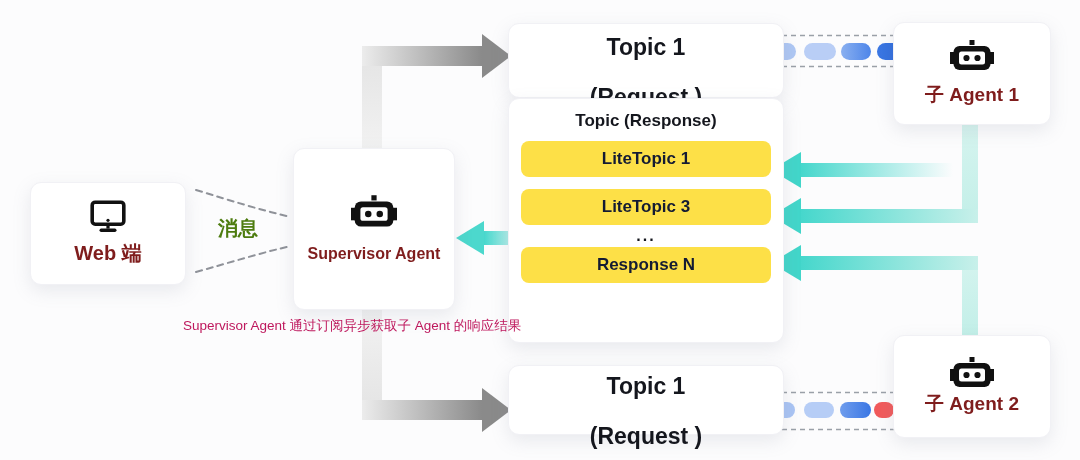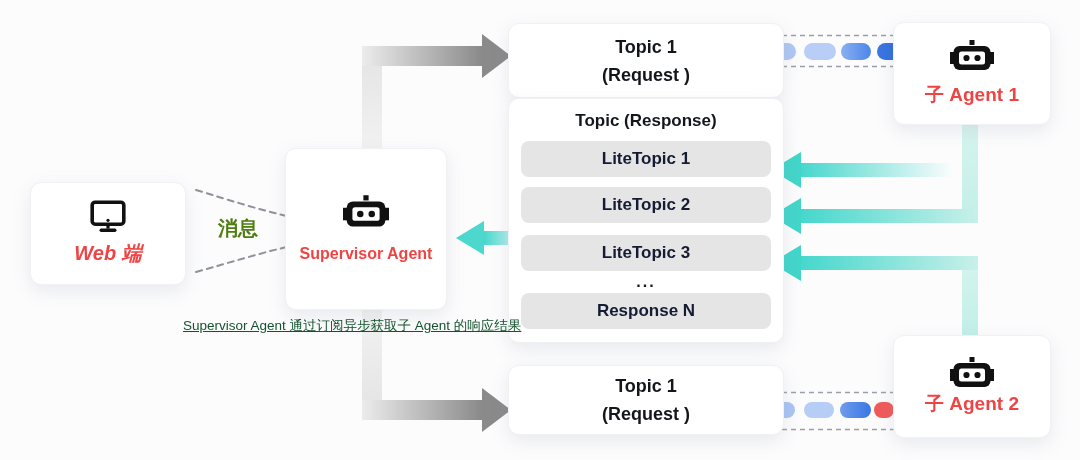--- a/index.html
+++ b/index.html
@@ -28,7 +28,7 @@
 
   #topic1-box{left:508px;top:23px;width:276px;height:75px;}
   #topic2-box{left:508px;top:365px;width:276px;height:70px;}
-  .topic-line{font-size:18px;font-weight:700;line-height:28px;text-align:center;color:#14161d;}
+  .topic-line{font-size:23px;font-weight:700;line-height:28px;text-align:center;color:#14161d;margin-top:22px;}
 
   #response-box{left:508px;top:98px;width:276px;height:245px;display:block;}
   .response-title{height:40px;line-height:44px;text-align:center;font-size:17px;font-weight:700;color:#14161d;}

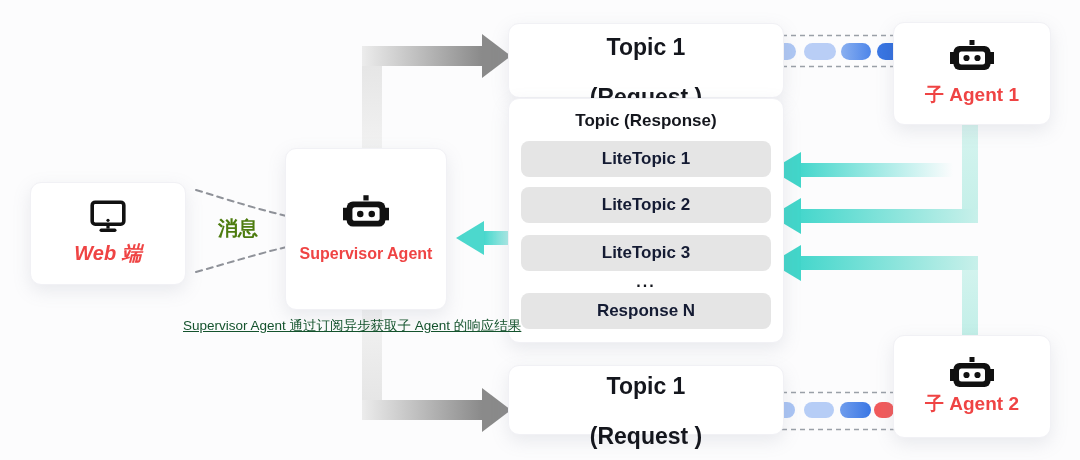--- a/index.html
+++ b/index.html
@@ -17,7 +17,7 @@
     display:flex;flex-direction:column;align-items:center;justify-content:center;
     box-sizing:border-box;
   }
-  .node-label{font-weight:700;color:#ef4444;}
+  .node-label{font-weight:700;color:#7f1d1d;}
   #web-box{left:30px;top:182px;width:156px;height:103px;gap:7px;}
   #web-box .node-label{font-size:20px;font-style:italic;}
   #supervisor-box{left:285px;top:148px;width:162px;height:162px;gap:14px;}

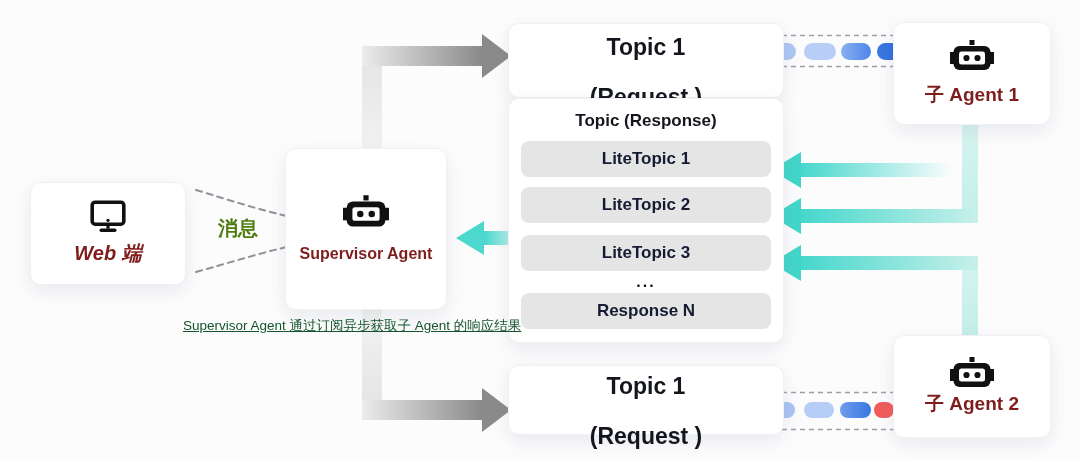--- a/index.html
+++ b/index.html
@@ -33,7 +33,7 @@
   #response-box{left:508px;top:98px;width:276px;height:245px;display:block;}
   .response-title{height:40px;line-height:44px;text-align:center;font-size:17px;font-weight:700;color:#14161d;}
   .lt-row{
-    width:250px;height:36px;margin:0 auto;background:#e5e5e5;border-radius:8px;
+    width:250px;height:36px;margin:0 auto;background:#fde047;border-radius:8px;
     display:flex;align-items:center;justify-content:center;
     font-size:17px;font-weight:700;color:#141b33;
   }

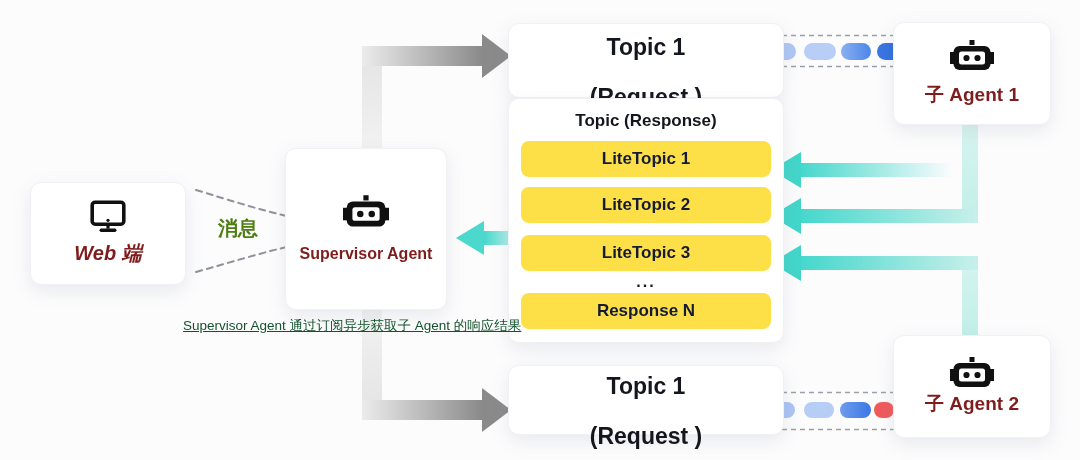--- a/index.html
+++ b/index.html
@@ -185,7 +185,6 @@
 <div class="box" id="response-box">
   <div class="response-title">Topic (Response)</div>
   <div class="lt-row lt1">LiteTopic 1</div>
-  <div class="lt-row lt2">LiteTopic 2</div>
   <div class="lt-row lt3">LiteTopic 3</div>
   <div class="lt-ellipsis">...</div>
   <div class="lt-row">Response N</div>

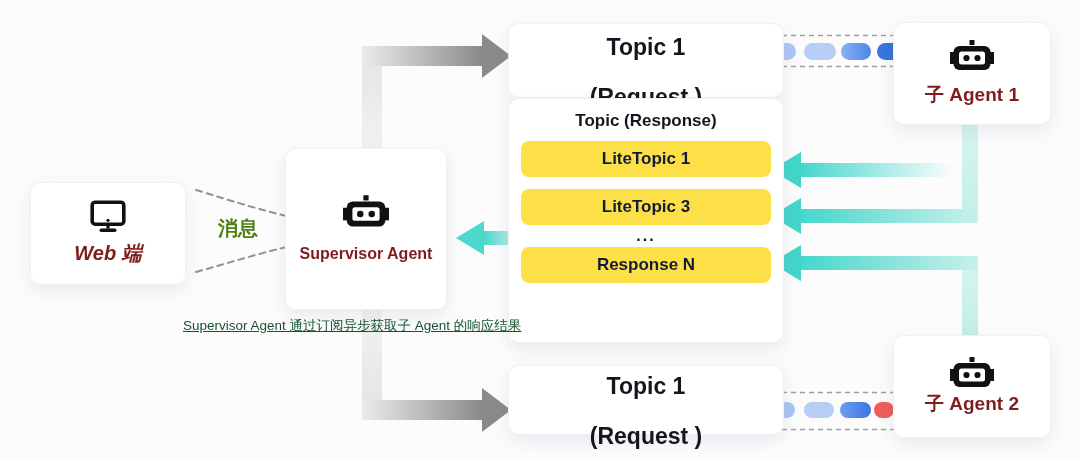--- a/index.html
+++ b/index.html
@@ -19,7 +19,7 @@
   }
   .node-label{font-weight:700;color:#7f1d1d;}
   #web-box{left:30px;top:182px;width:156px;height:103px;gap:7px;}
-  #web-box .node-label{font-size:20px;font-style:italic;}
+  #web-box .node-label{font-size:20px;}
   #supervisor-box{left:285px;top:148px;width:162px;height:162px;gap:14px;}
   #supervisor-box .node-label{font-size:16px;}
   #agent1-box{left:893px;top:22px;width:158px;height:103px;gap:8px;}

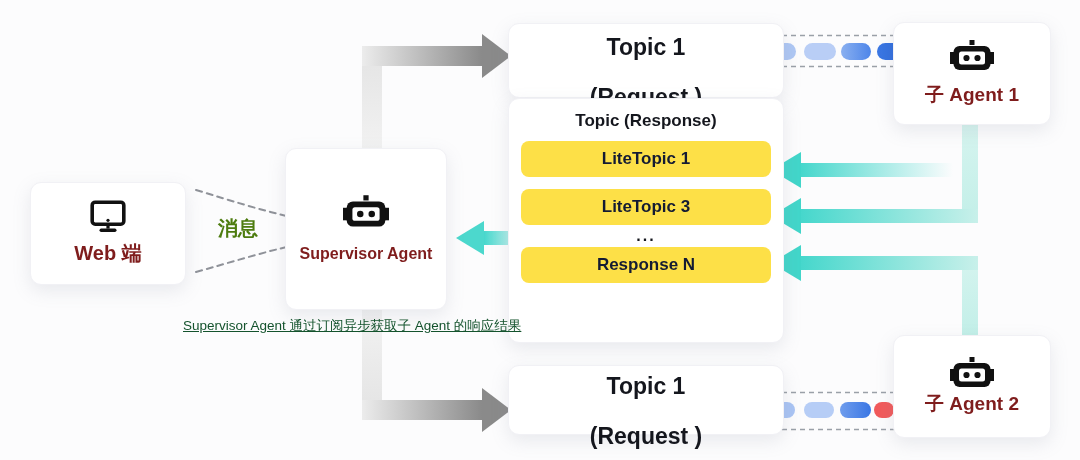--- a/index.html
+++ b/index.html
@@ -20,7 +20,7 @@
   .node-label{font-weight:700;color:#7f1d1d;}
   #web-box{left:30px;top:182px;width:156px;height:103px;gap:7px;}
   #web-box .node-label{font-size:20px;}
-  #supervisor-box{left:285px;top:148px;width:162px;height:162px;gap:14px;}
+  #supervisor-box{left:293px;top:148px;width:162px;height:162px;gap:14px;}
   #supervisor-box .node-label{font-size:16px;}
   #agent1-box{left:893px;top:22px;width:158px;height:103px;gap:8px;}
   #agent2-box{left:893px;top:335px;width:158px;height:103px;}

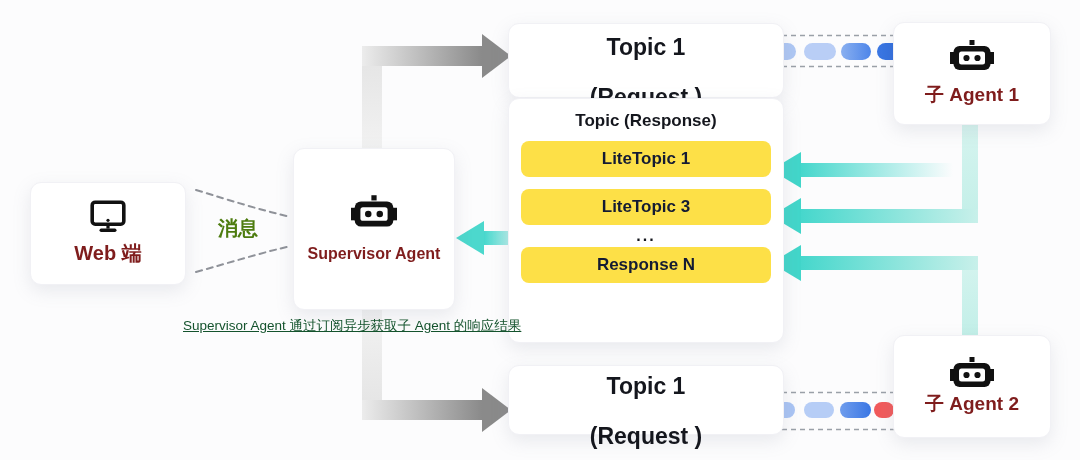--- a/index.html
+++ b/index.html
@@ -46,7 +46,7 @@
   }
   #caption{
     position:absolute;left:183px;top:317px;white-space:nowrap;
-    font-size:13.5px;color:#14532d;text-decoration:underline;
+    font-size:13.5px;color:#be185d;
   }
   .icon{display:block;}
 </style>

